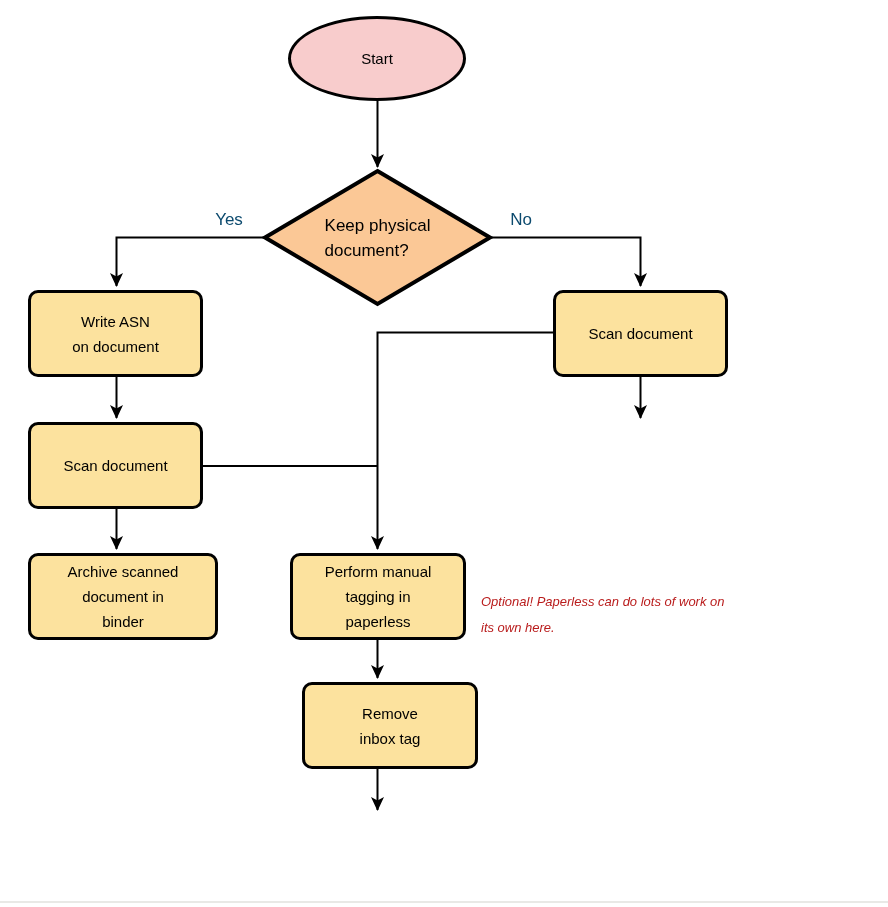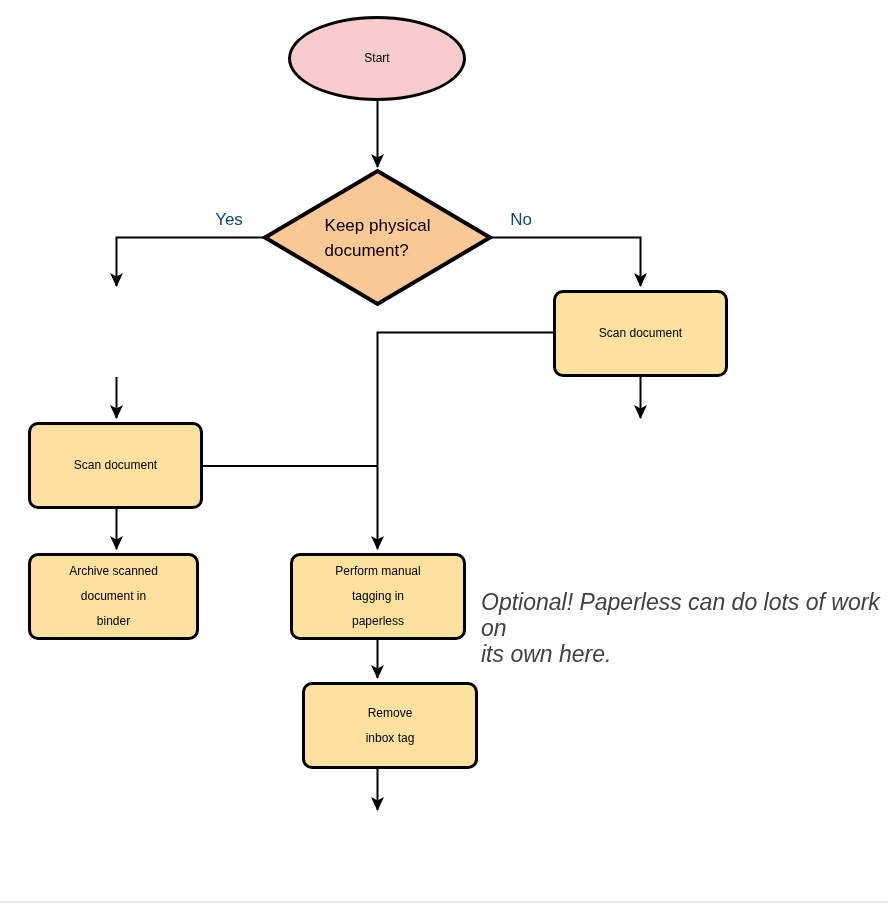--- a/index.html
+++ b/index.html
@@ -17,7 +17,7 @@
     display:flex;align-items:center;justify-content:center;
     text-align:center;
     box-sizing:border-box;
-    font-size:12px;line-height:25px;
+    font-size:15px;line-height:25px;
     white-space:pre-line;
     color:#000;
   }

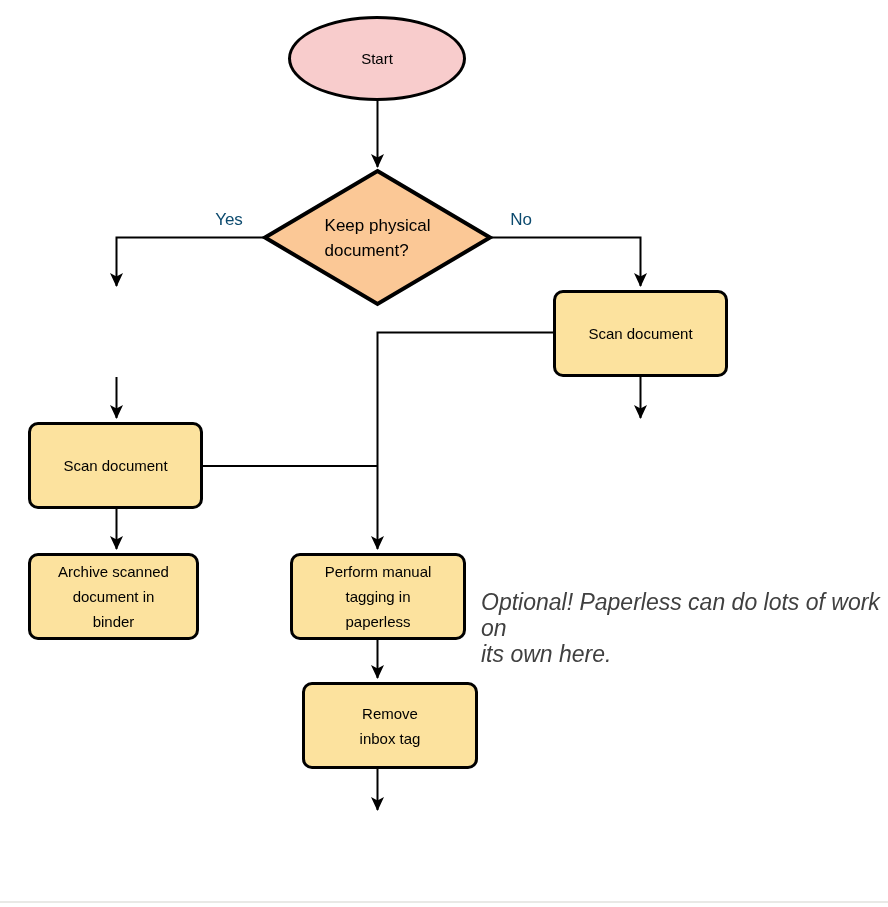--- a/index.html
+++ b/index.html
@@ -92,6 +92,8 @@
   <div class="edge-label" style="left:204px;top:209px;width:50px;">Yes</div>
   <div class="edge-label" style="left:496px;top:209px;width:50px;">No</div>
 
+  <div class="node process" style="left:28px;top:290px;width:175px;height:87px;">Write ASN
+on document</div>
   <div class="node process" style="left:28px;top:422px;width:175px;height:87px;">Scan document</div>
   <div class="node process" style="left:28px;top:553px;width:171px;height:87px;">Archive scanned
 document in

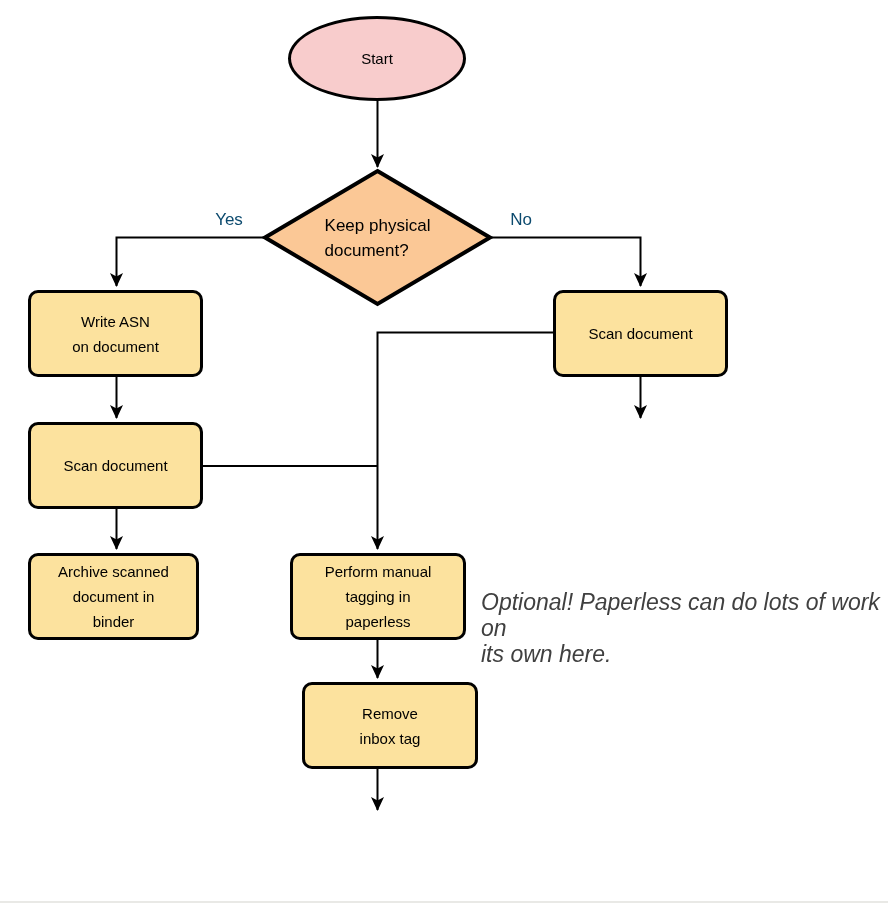--- a/index.html
+++ b/index.html
@@ -95,7 +95,7 @@
   <div class="node process" style="left:28px;top:290px;width:175px;height:87px;">Write ASN
 on document</div>
   <div class="node process" style="left:28px;top:422px;width:175px;height:87px;">Scan document</div>
-  <div class="node process" style="left:28px;top:553px;width:171px;height:87px;">Archive scanned
+  <div class="node process" style="left:28px;top:553px;width:190px;height:87px;">Archive scanned
 document in
 binder</div>
 

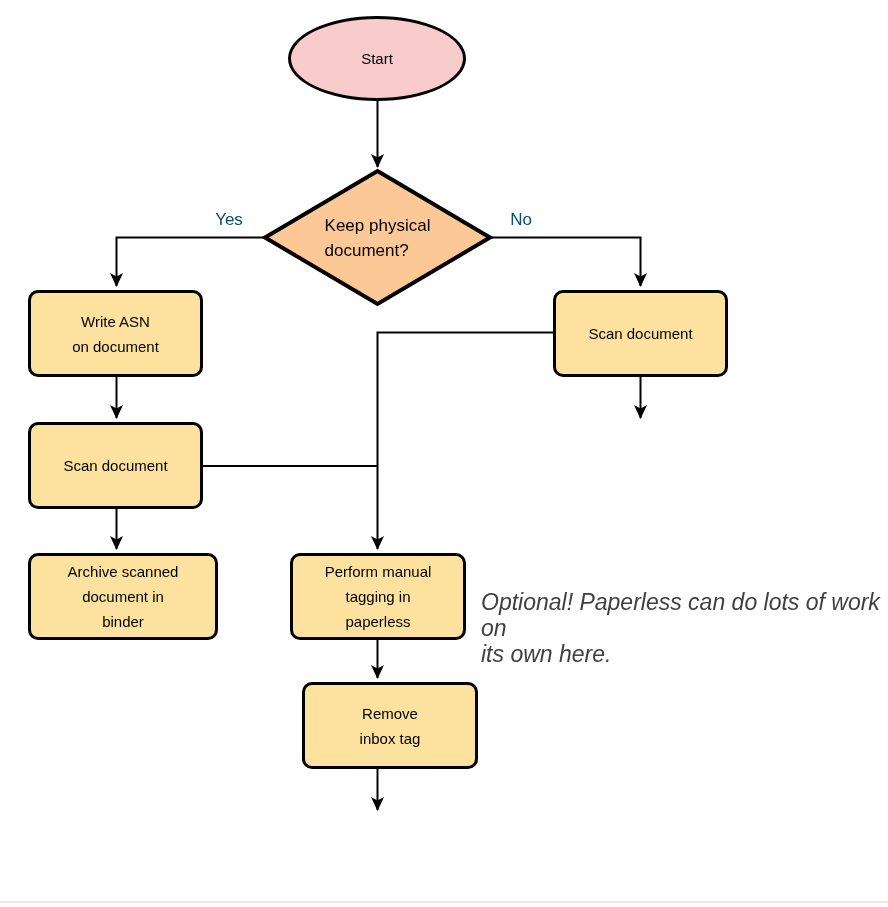--- a/index.html
+++ b/index.html
@@ -47,10 +47,10 @@
   .note{
     position:absolute;
     left:481px;top:589px;
-    font-size:23px;line-height:26px;
+    font-size:13px;line-height:26px;
     font-style:italic;
     white-space:pre-line;
-    color:#404040;
+    color:#b91c1c;
   }
   .bottom-edge{
     position:absolute;

